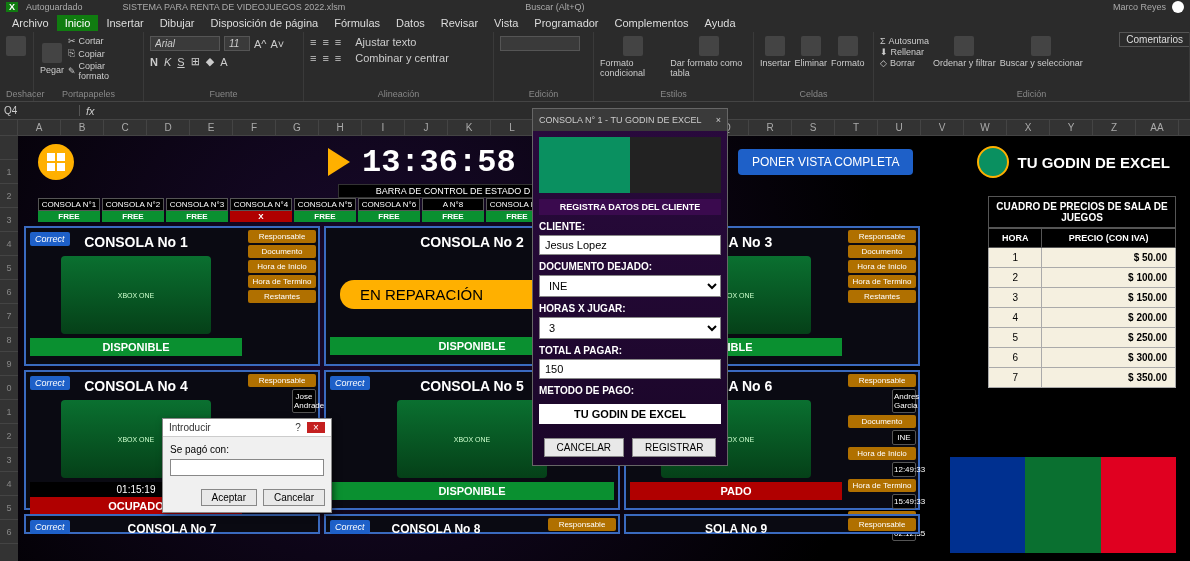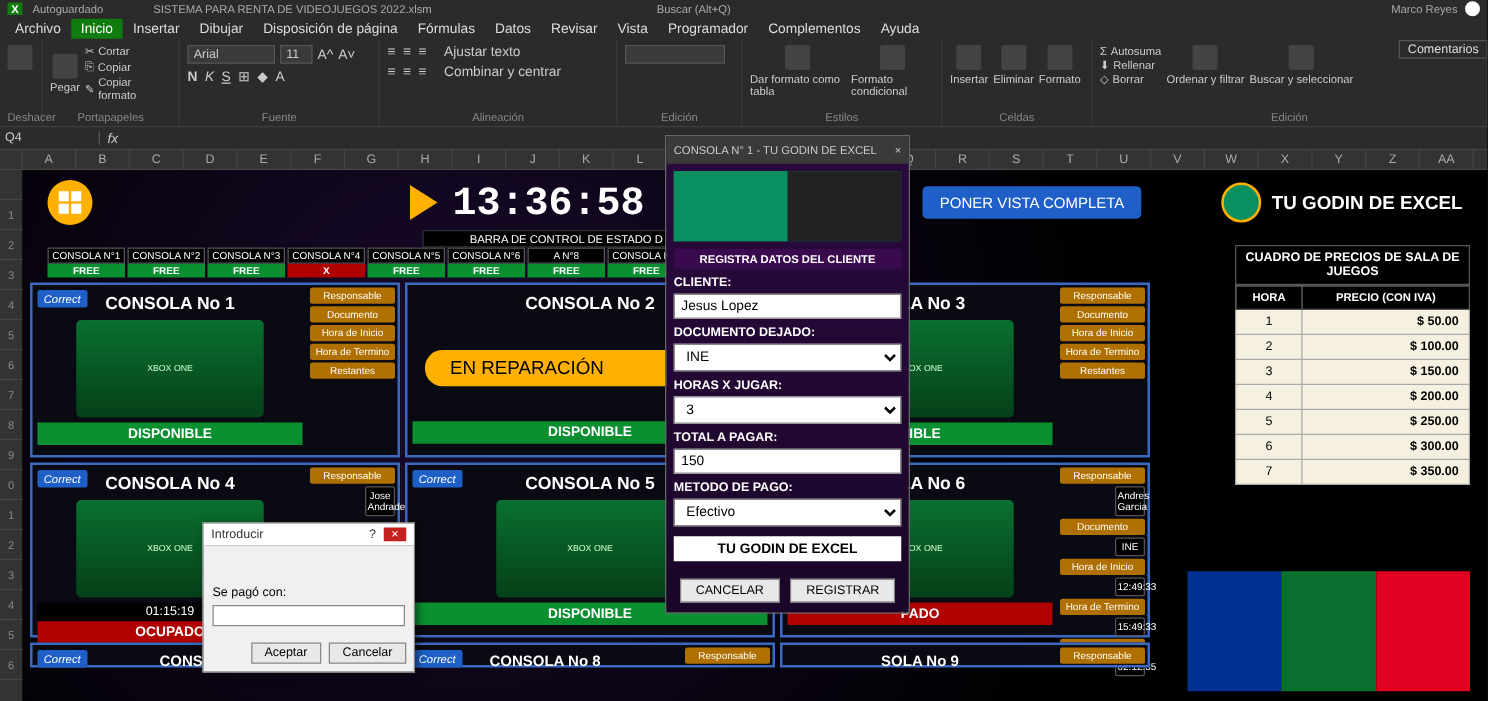--- a/index.html
+++ b/index.html
@@ -26,7 +26,7 @@
 .ribbon-icon { width: 20px; height: 20px; background: #444; border-radius: 2px; }
 .ribbon-row { display: flex; gap: 4px; align-items: center; }
 .ribbon-small { font-size: 9px; color: #ccc; display: flex; align-items: center; gap: 3px; }
-.font-sel { background: #3a3a3a; border: 1px solid #555; color: #ccc; font-size: 10px; padding: 1px 4px; }
+.font-sel { background: #3a3a3a; border: 1px solid #555; color: #ccc; font-size: 10px; padding: 1px 4px; font-style: italic; }
 
 
 .formulabar { height: 18px; background: #2b2b2b; border-bottom: 1px solid #444; display: flex; align-items: center; }

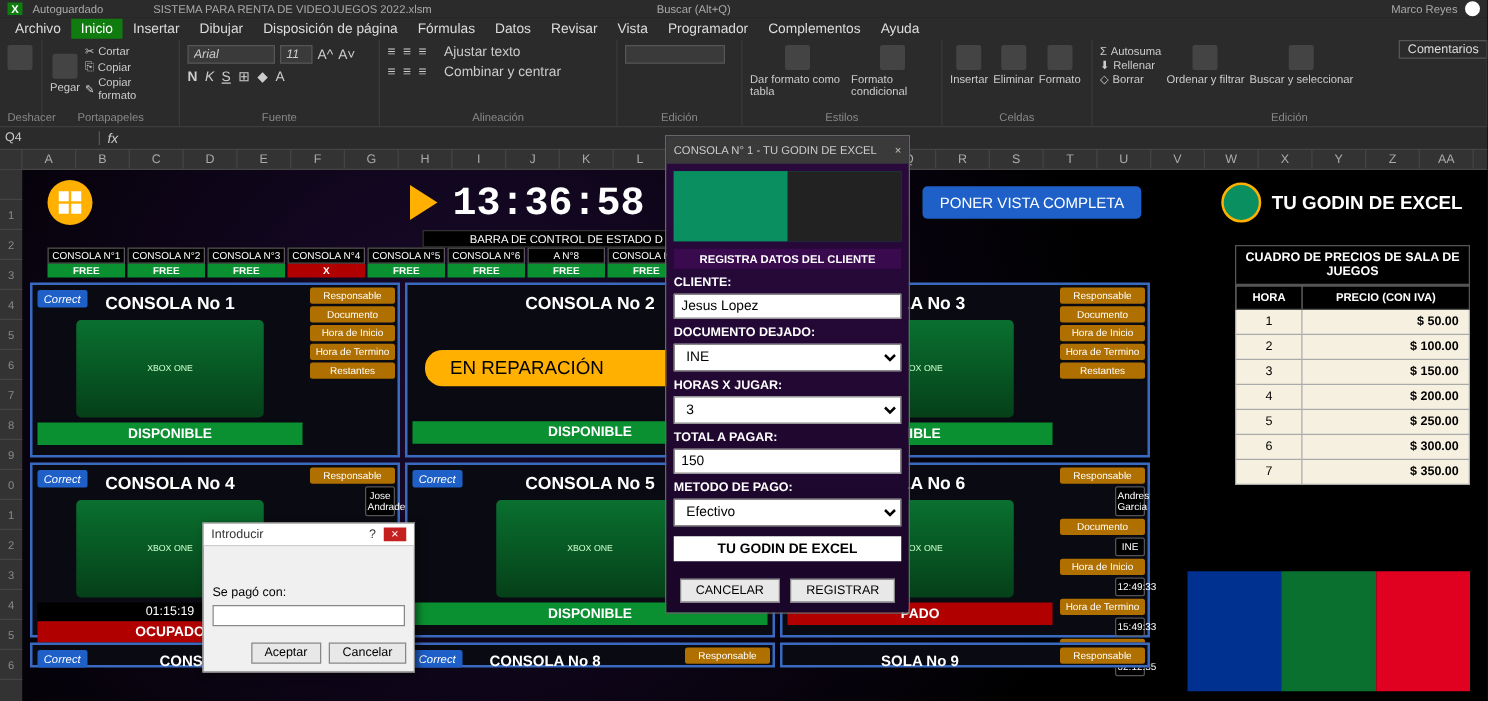--- a/index.html
+++ b/index.html
@@ -228,11 +228,11 @@
     <div class="ribbon-row">
       <div class="ribbon-btn">
           <div class="ribbon-icon"></div>
+          <span>Formato condicional</span>
+        </div>
+      <div class="ribbon-btn">
+          <div class="ribbon-icon"></div>
           <span>Dar formato como tabla</span>
-        </div>
-      <div class="ribbon-btn">
-          <div class="ribbon-icon"></div>
-          <span>Formato condicional</span>
         </div>
     </div>
     <div class="label">Estilos</div>

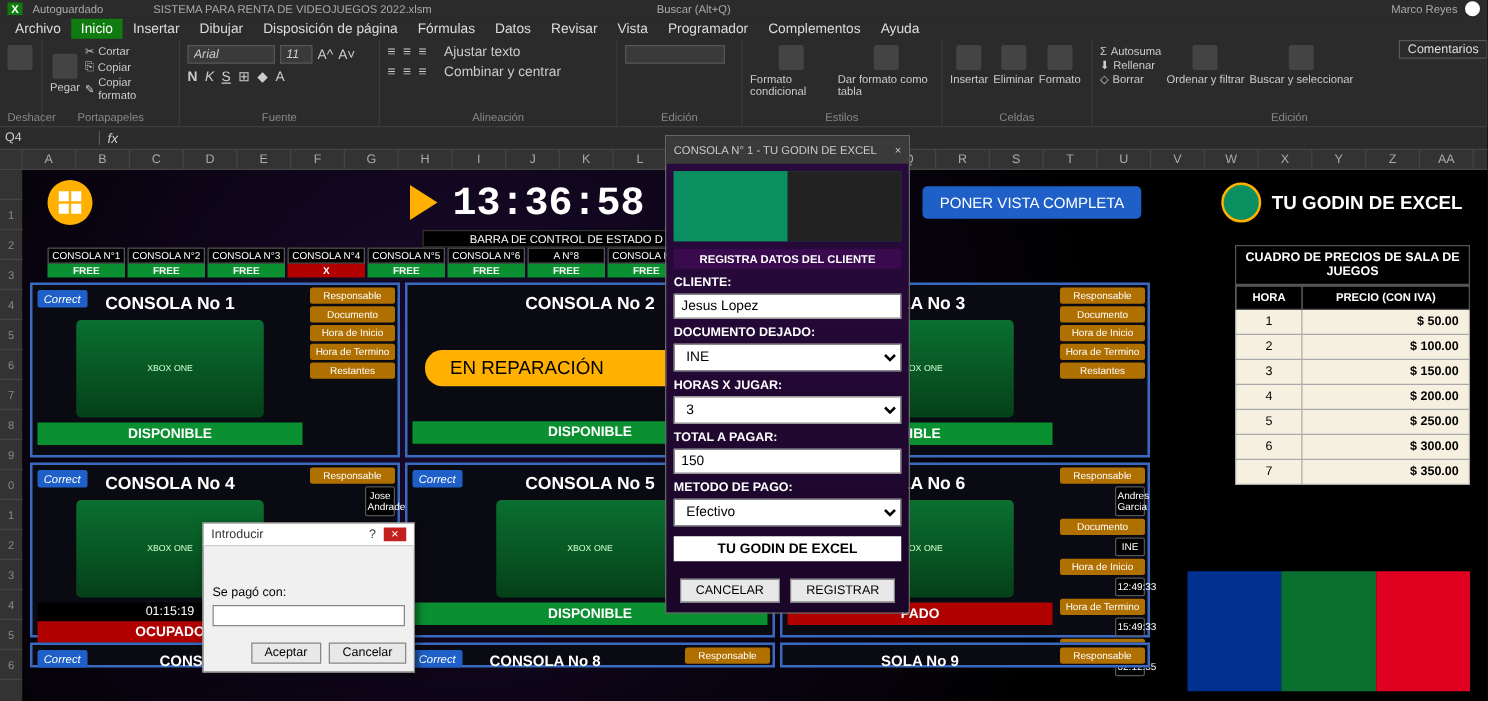--- a/index.html
+++ b/index.html
@@ -573,7 +573,6 @@
     <div class="form-label">TOTAL A PAGAR:</div>
     <input class="form-input" value="150" style="">
     <div class="form-label">METODO DE PAGO:</div>
-    <select class="form-input"><option>Efectivo</option></select>
     <div class="form-footer-brand">TU GODIN DE EXCEL</div>
   </div>
   <div class="form-btns">

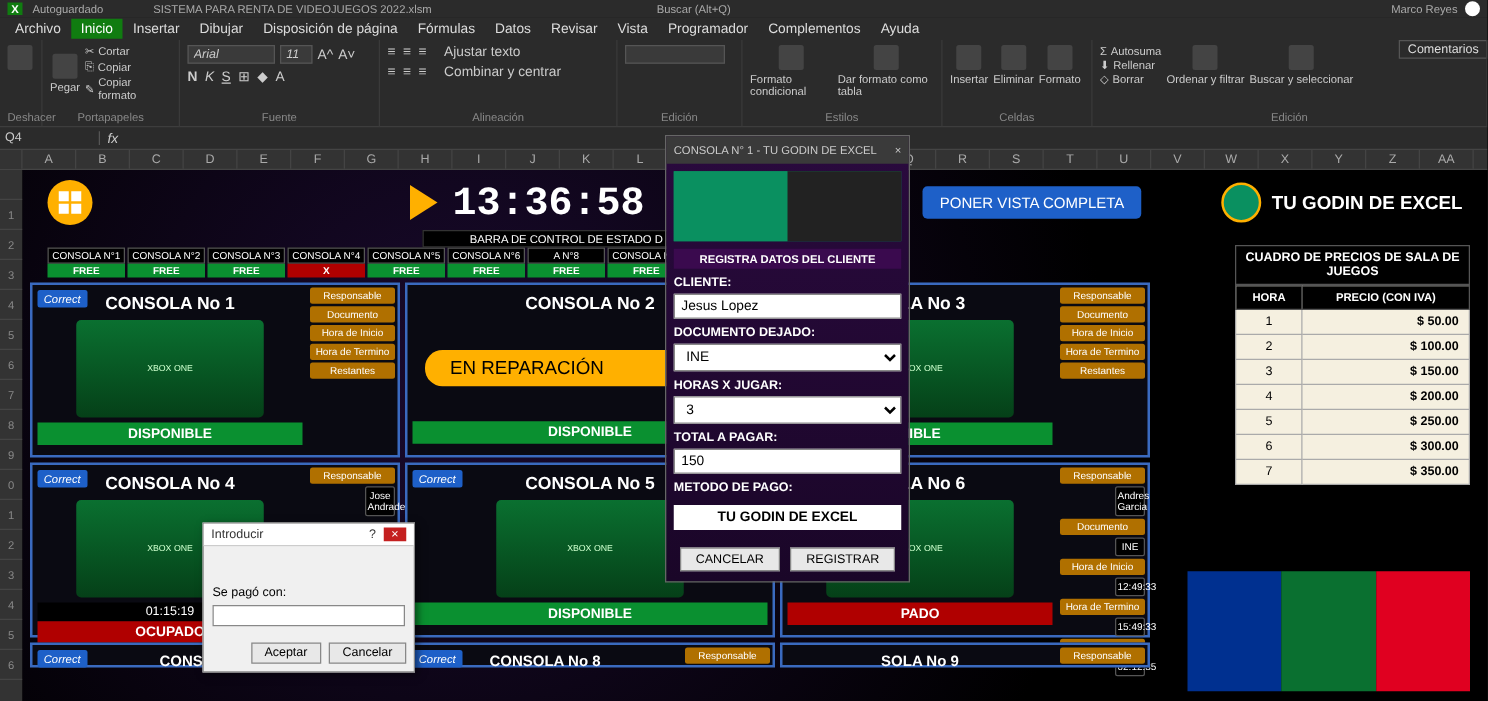--- a/index.html
+++ b/index.html
@@ -116,7 +116,7 @@
 .input-dialog { position: absolute; top: 418px; left: 162px; width: 170px; background: #f0f0f0; border: 1px solid #888; z-index: 200; box-shadow: 2px 2px 6px rgba(0,0,0,.5); }
 .input-dialog .dlg-title { background: #fff; color: #333; font-size: 10px; padding: 3px 6px; display: flex; justify-content: space-between; border-bottom: 1px solid #ccc; }
 .input-dialog .dlg-close { background: #c42020; color: #fff; width: 18px; text-align: center; cursor: pointer; }
-.input-dialog .dlg-body { padding: 7px; color: #000; margin-top: 25px; }
+.input-dialog .dlg-body { padding: 7px; color: #000; }
 .input-dialog .dlg-label { font-size: 10px; margin-bottom: 4px; }
 .input-dialog input { width: 100%; border: 1px solid #888; padding: 2px; font-size: 10px; }
 .input-dialog .dlg-btns { text-align: right; padding: 6px; display: flex; justify-content: flex-end; gap: 6px; }

